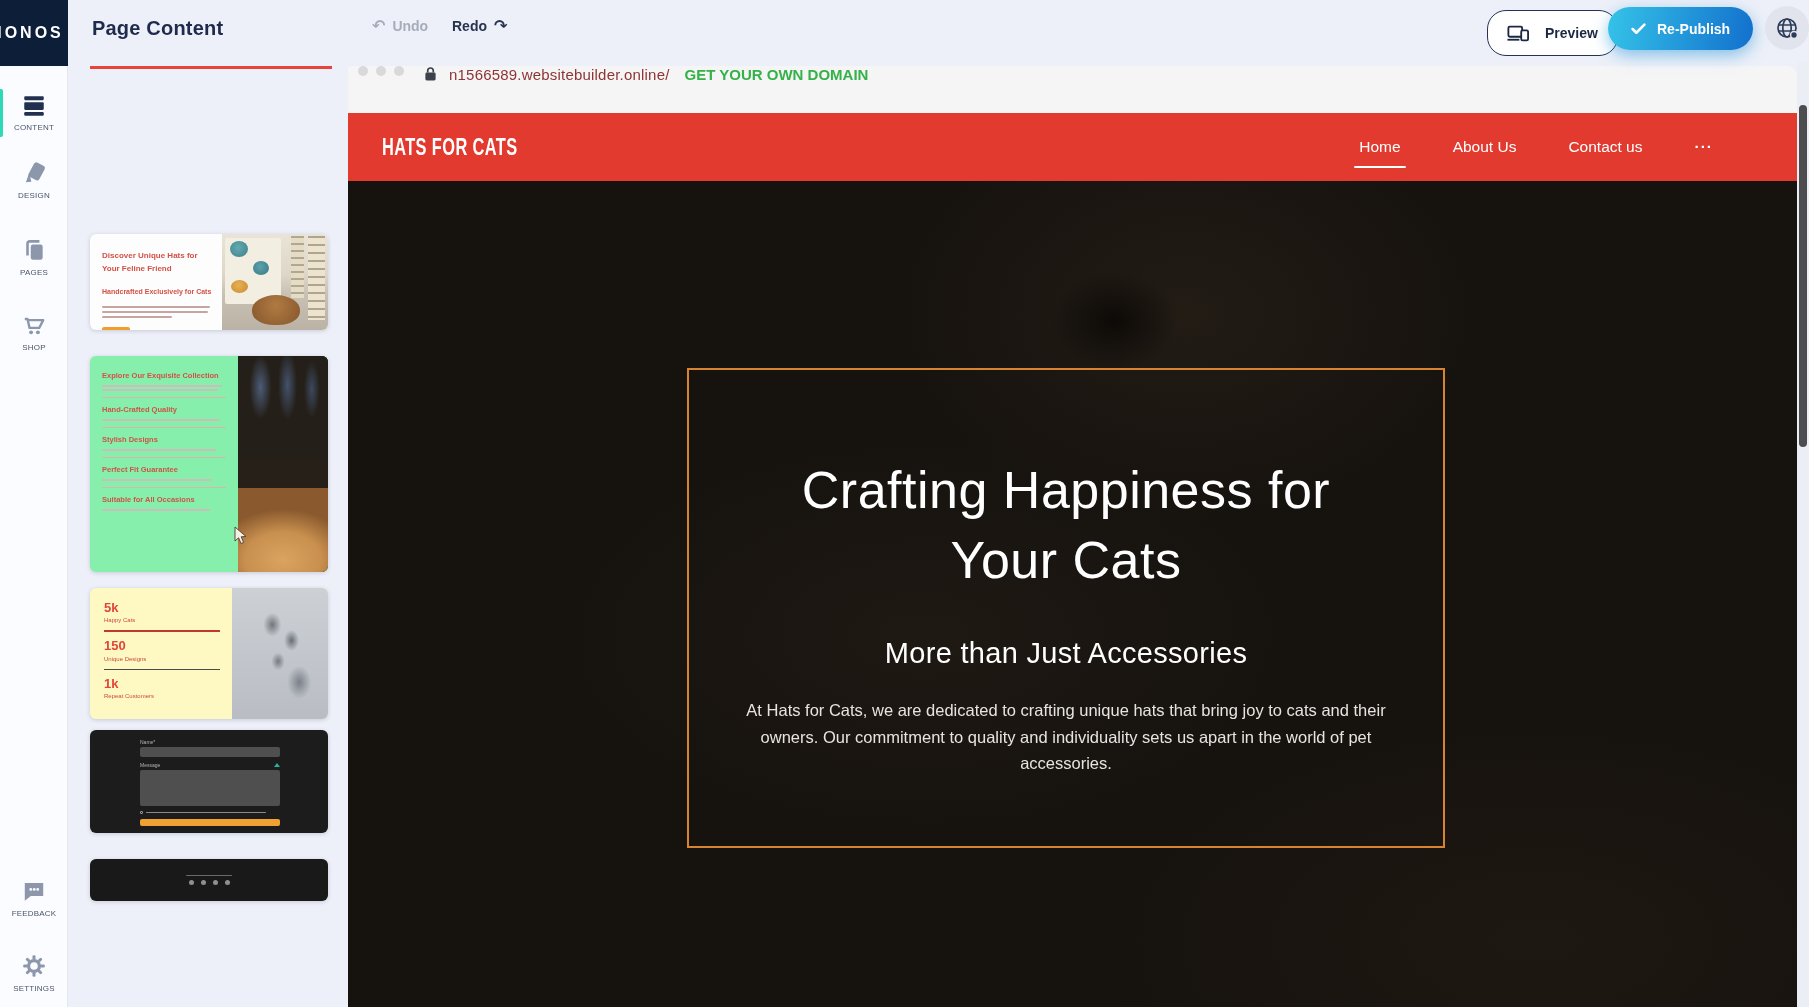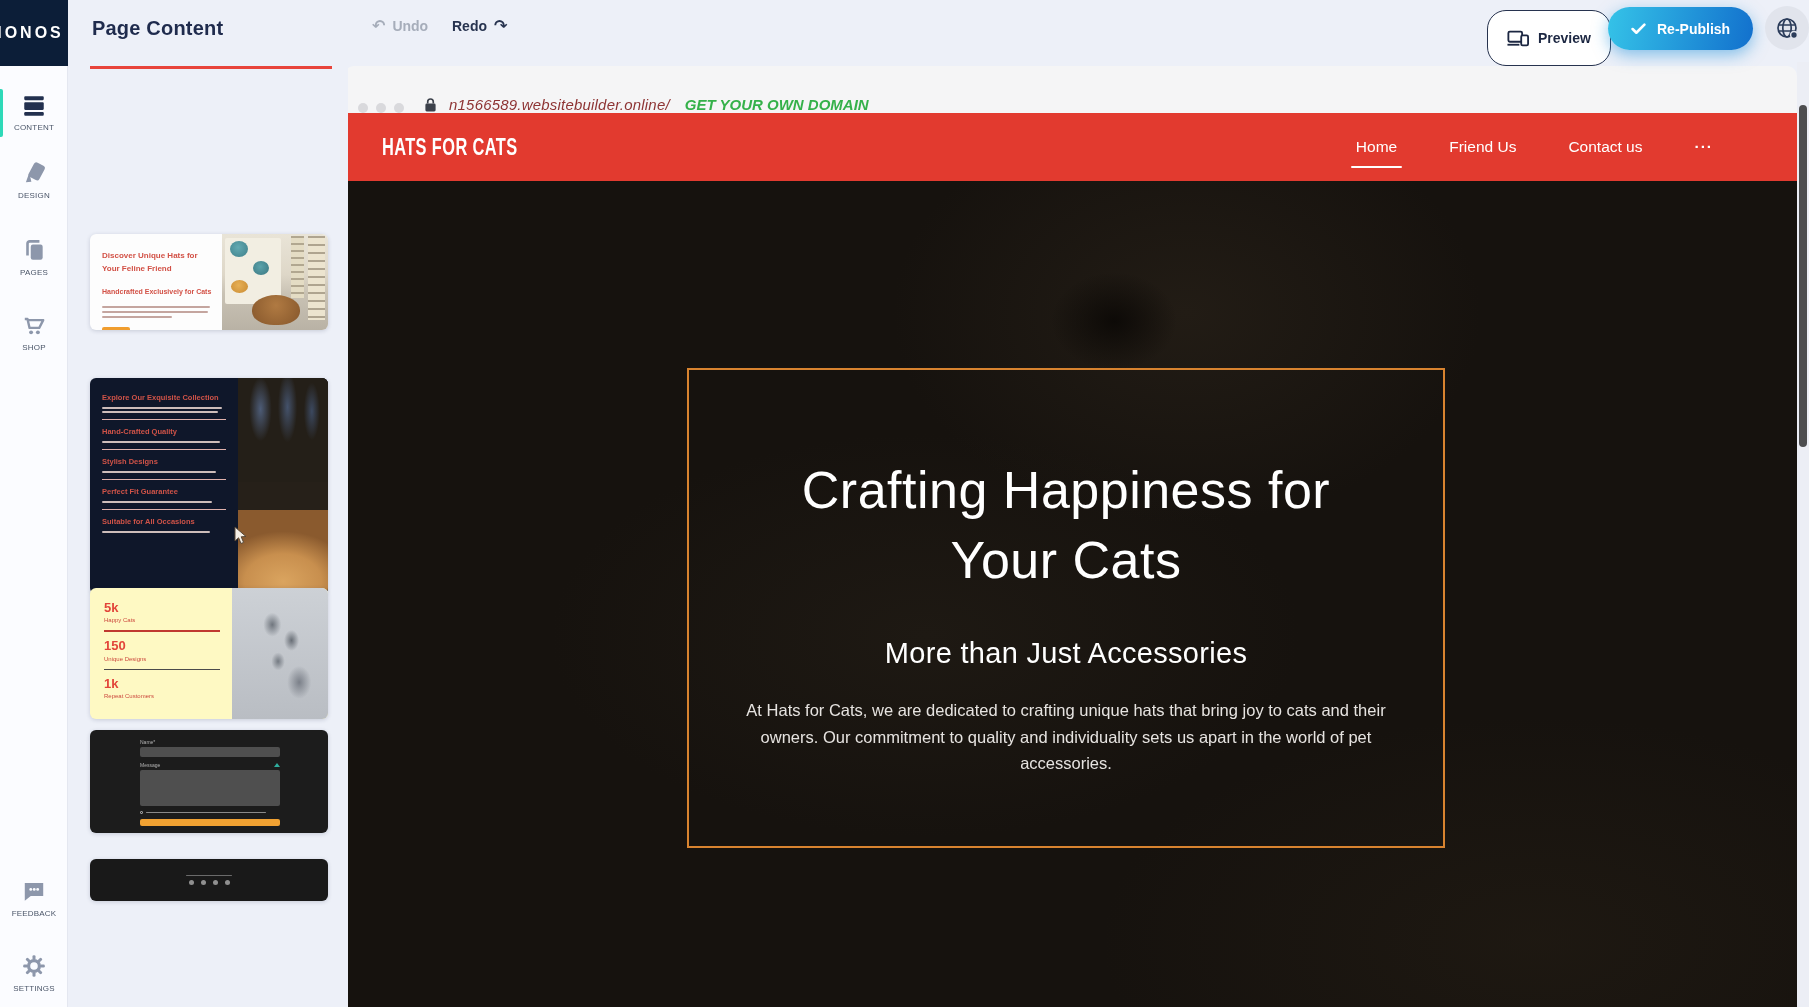--- a/index.html
+++ b/index.html
@@ -121,9 +121,9 @@
   .redo { left:452px; color:#27334f; font-weight:700; }
   .arrow-glyph { font-family:"DejaVu Sans", sans-serif; font-size:16px; line-height:1; }
 
-  .preview-btn { position:absolute; left:1487px; top:10px; height:56px; padding:0 19px;
+  .preview-btn { position:absolute; left:1487px; top:10px; height:46px; padding:0 19px;
                  border:1.6px solid #27334f; border-radius:19px; background:#fff;
-                 display:flex; align-items:center; gap:9px; font-size:14px; font-weight:700;
+                 display:flex; align-items:center; gap:16px; font-size:14px; font-weight:700;
                  color:#1c2742; cursor:pointer; z-index:25; }
   .republish-btn { position:absolute; left:1608px; top:7px; height:43px; padding:0 23px;
                  border-radius:22px; background:linear-gradient(100deg,#35c3e8 0%, #1270cd 100%);

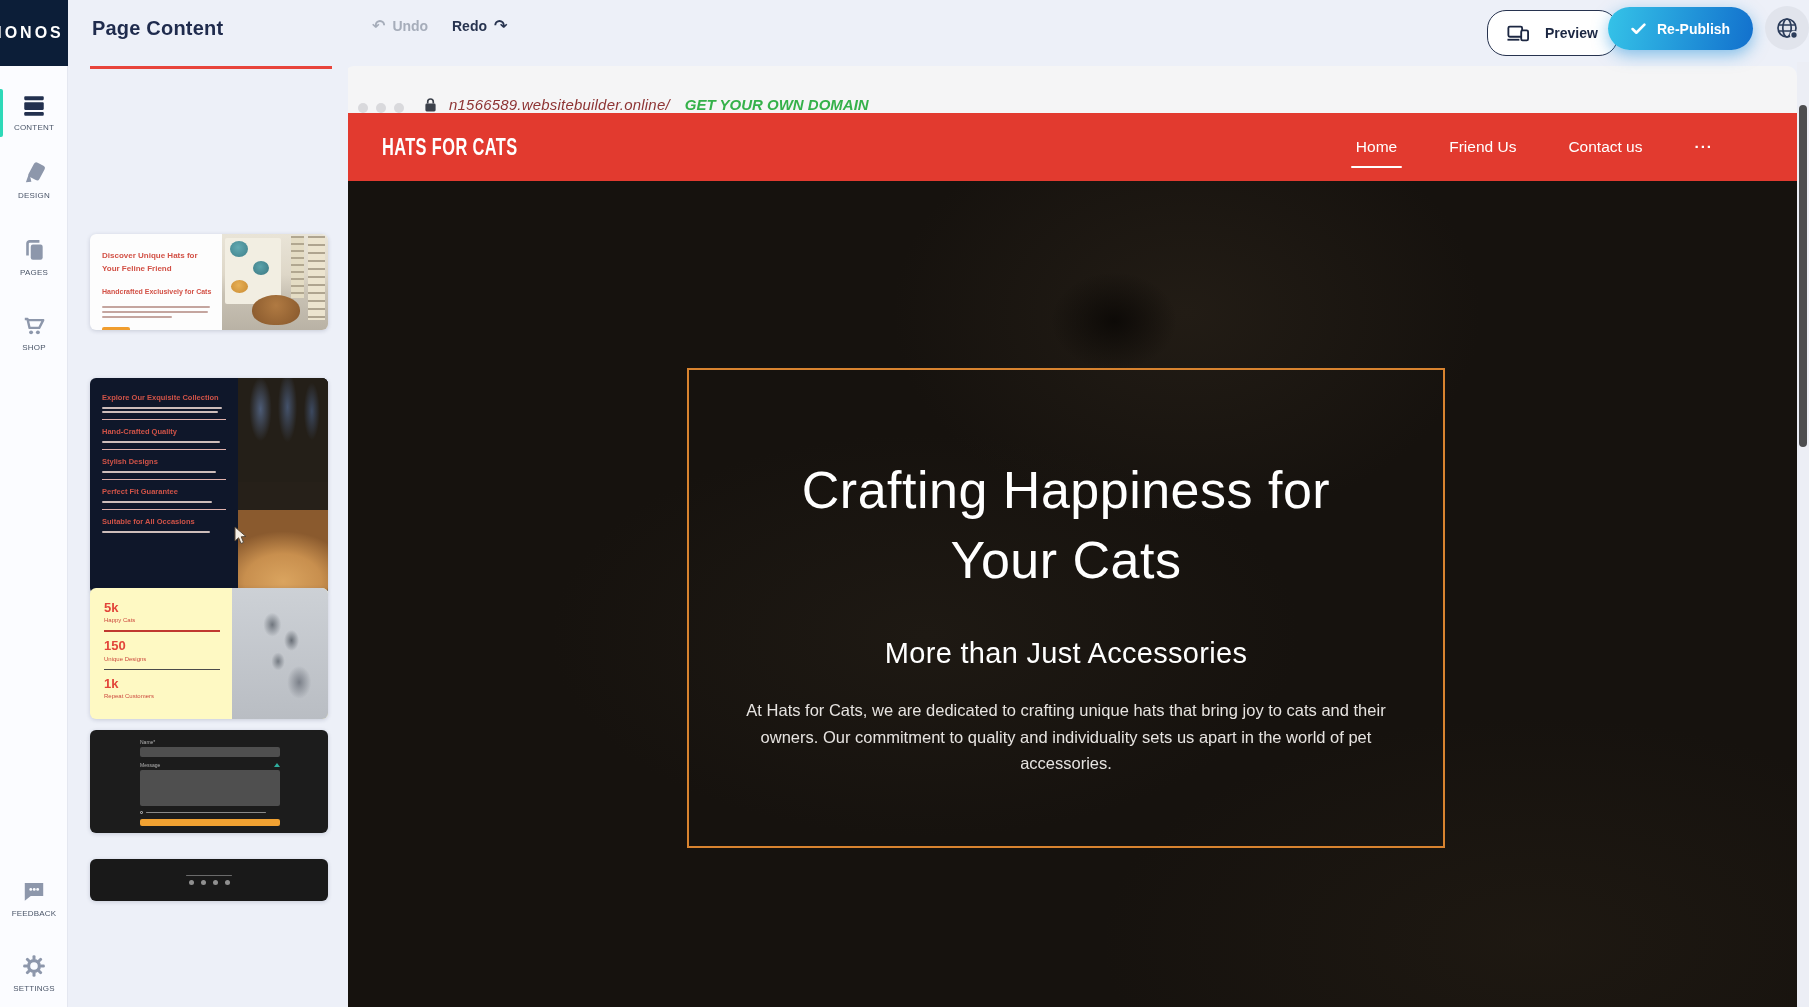--- a/index.html
+++ b/index.html
@@ -136,7 +136,7 @@
   
   .stage { position:absolute; left:344px; top:62px; width:1453px; height:945px; z-index:10; }
   .browserbar { position:absolute; left:0; top:4px; width:100%; height:47px; background:#f5f5f6;
-                border-radius:10px 10px 0 0; display:flex; align-items:flex-end; padding:0 14px;font-style:italic; }
+                border-radius:10px 10px 0 0; display:flex; align-items:flex-start; padding:0 14px; }
   .dot { width:10px; height:10px; border-radius:50%; background:#d9d9dc; margin-right:8px; }
   .dot:nth-of-type(3){ margin-right:20px; }
   .lock { margin-right:12px; display:flex; }

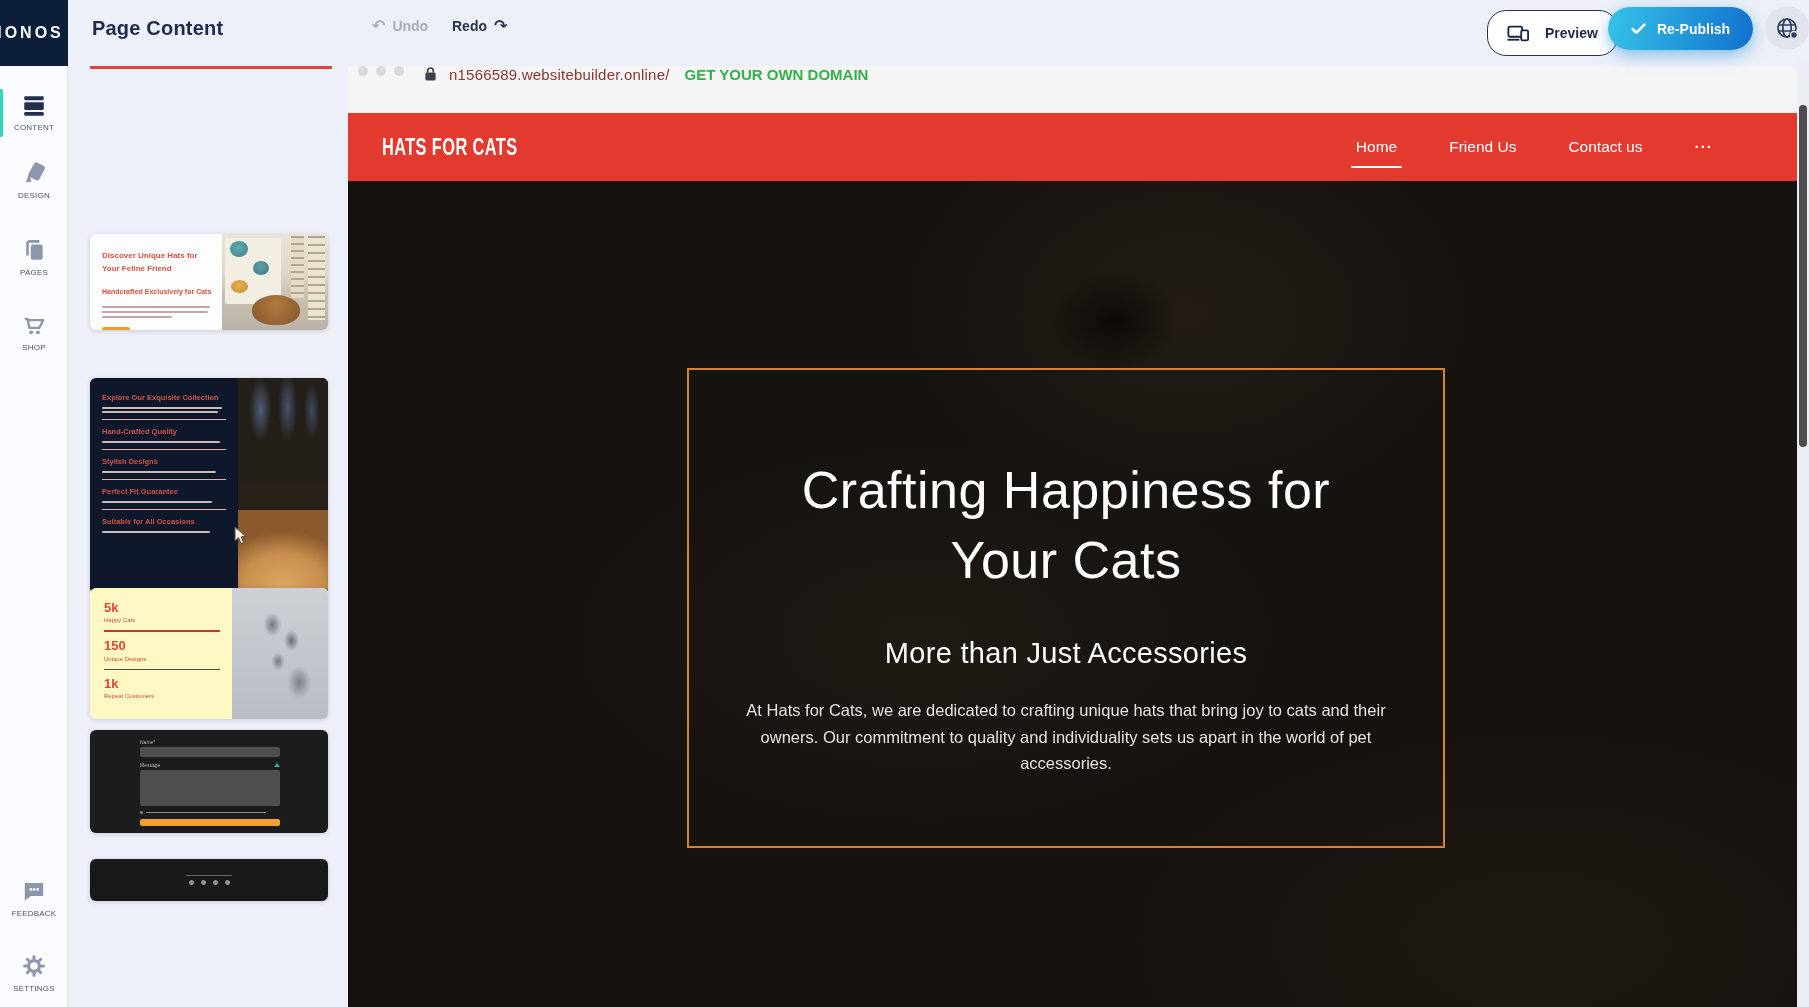--- a/index.html
+++ b/index.html
@@ -413,7 +413,7 @@
       <div class="site-logo">HATS FOR CATS</div>
       <nav class="site-nav">
         <span class="nav-item active">Home</span>
-        <span class="nav-item">Friend Us</span>
+        <span class="nav-item">About Us</span>
         <span class="nav-item">Contact us</span>
         <span class="nav-item nav-more">···</span>
       </nav>

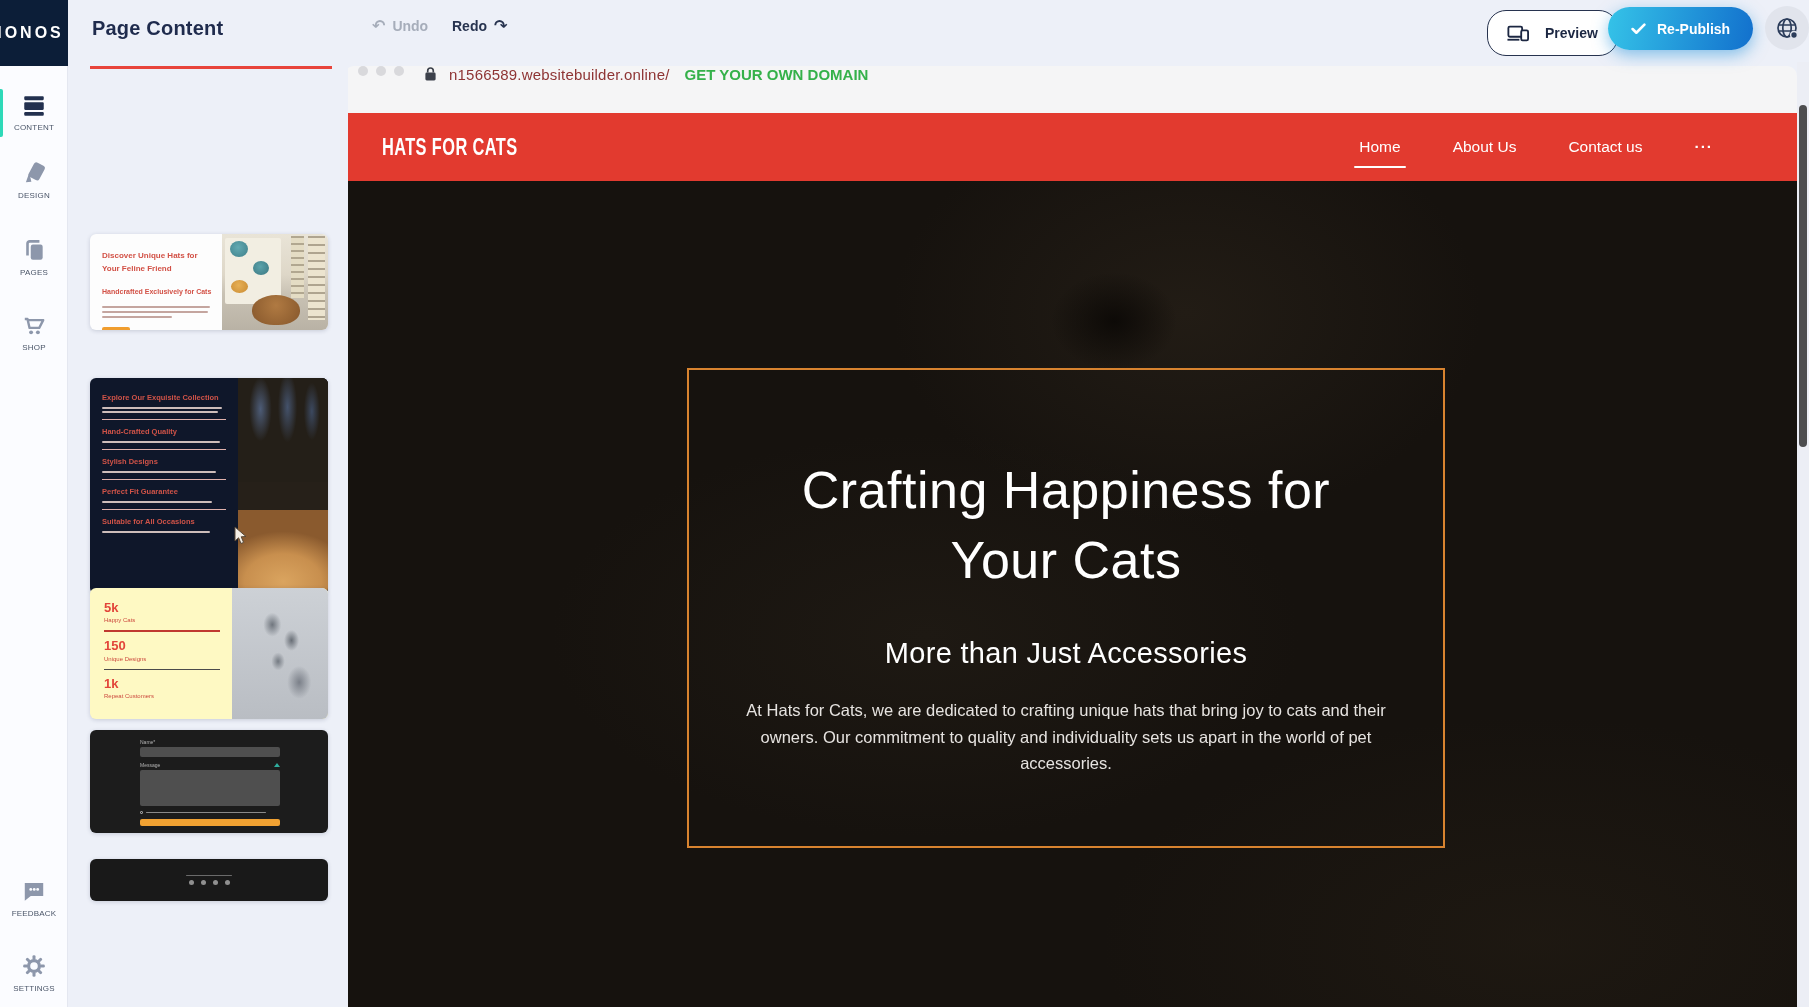--- a/index.html
+++ b/index.html
@@ -66,7 +66,7 @@
             background:radial-gradient(circle at 50% 35%, #b07a42, #85562b); }
 
   
-  .t3 { top:378px; height:216px; background:#0f172a; }
+  .t3 { top:356px; height:216px; background:#86efac; }
   .t3-left { position:absolute; left:0; top:0; width:148px; height:100%; padding:15px 12px 0 12px; }
   .t3-h { font-size:7.5px; font-weight:700; color:#cf5348; }
   .t3-left .ph-line { background:#cdbdba; }

